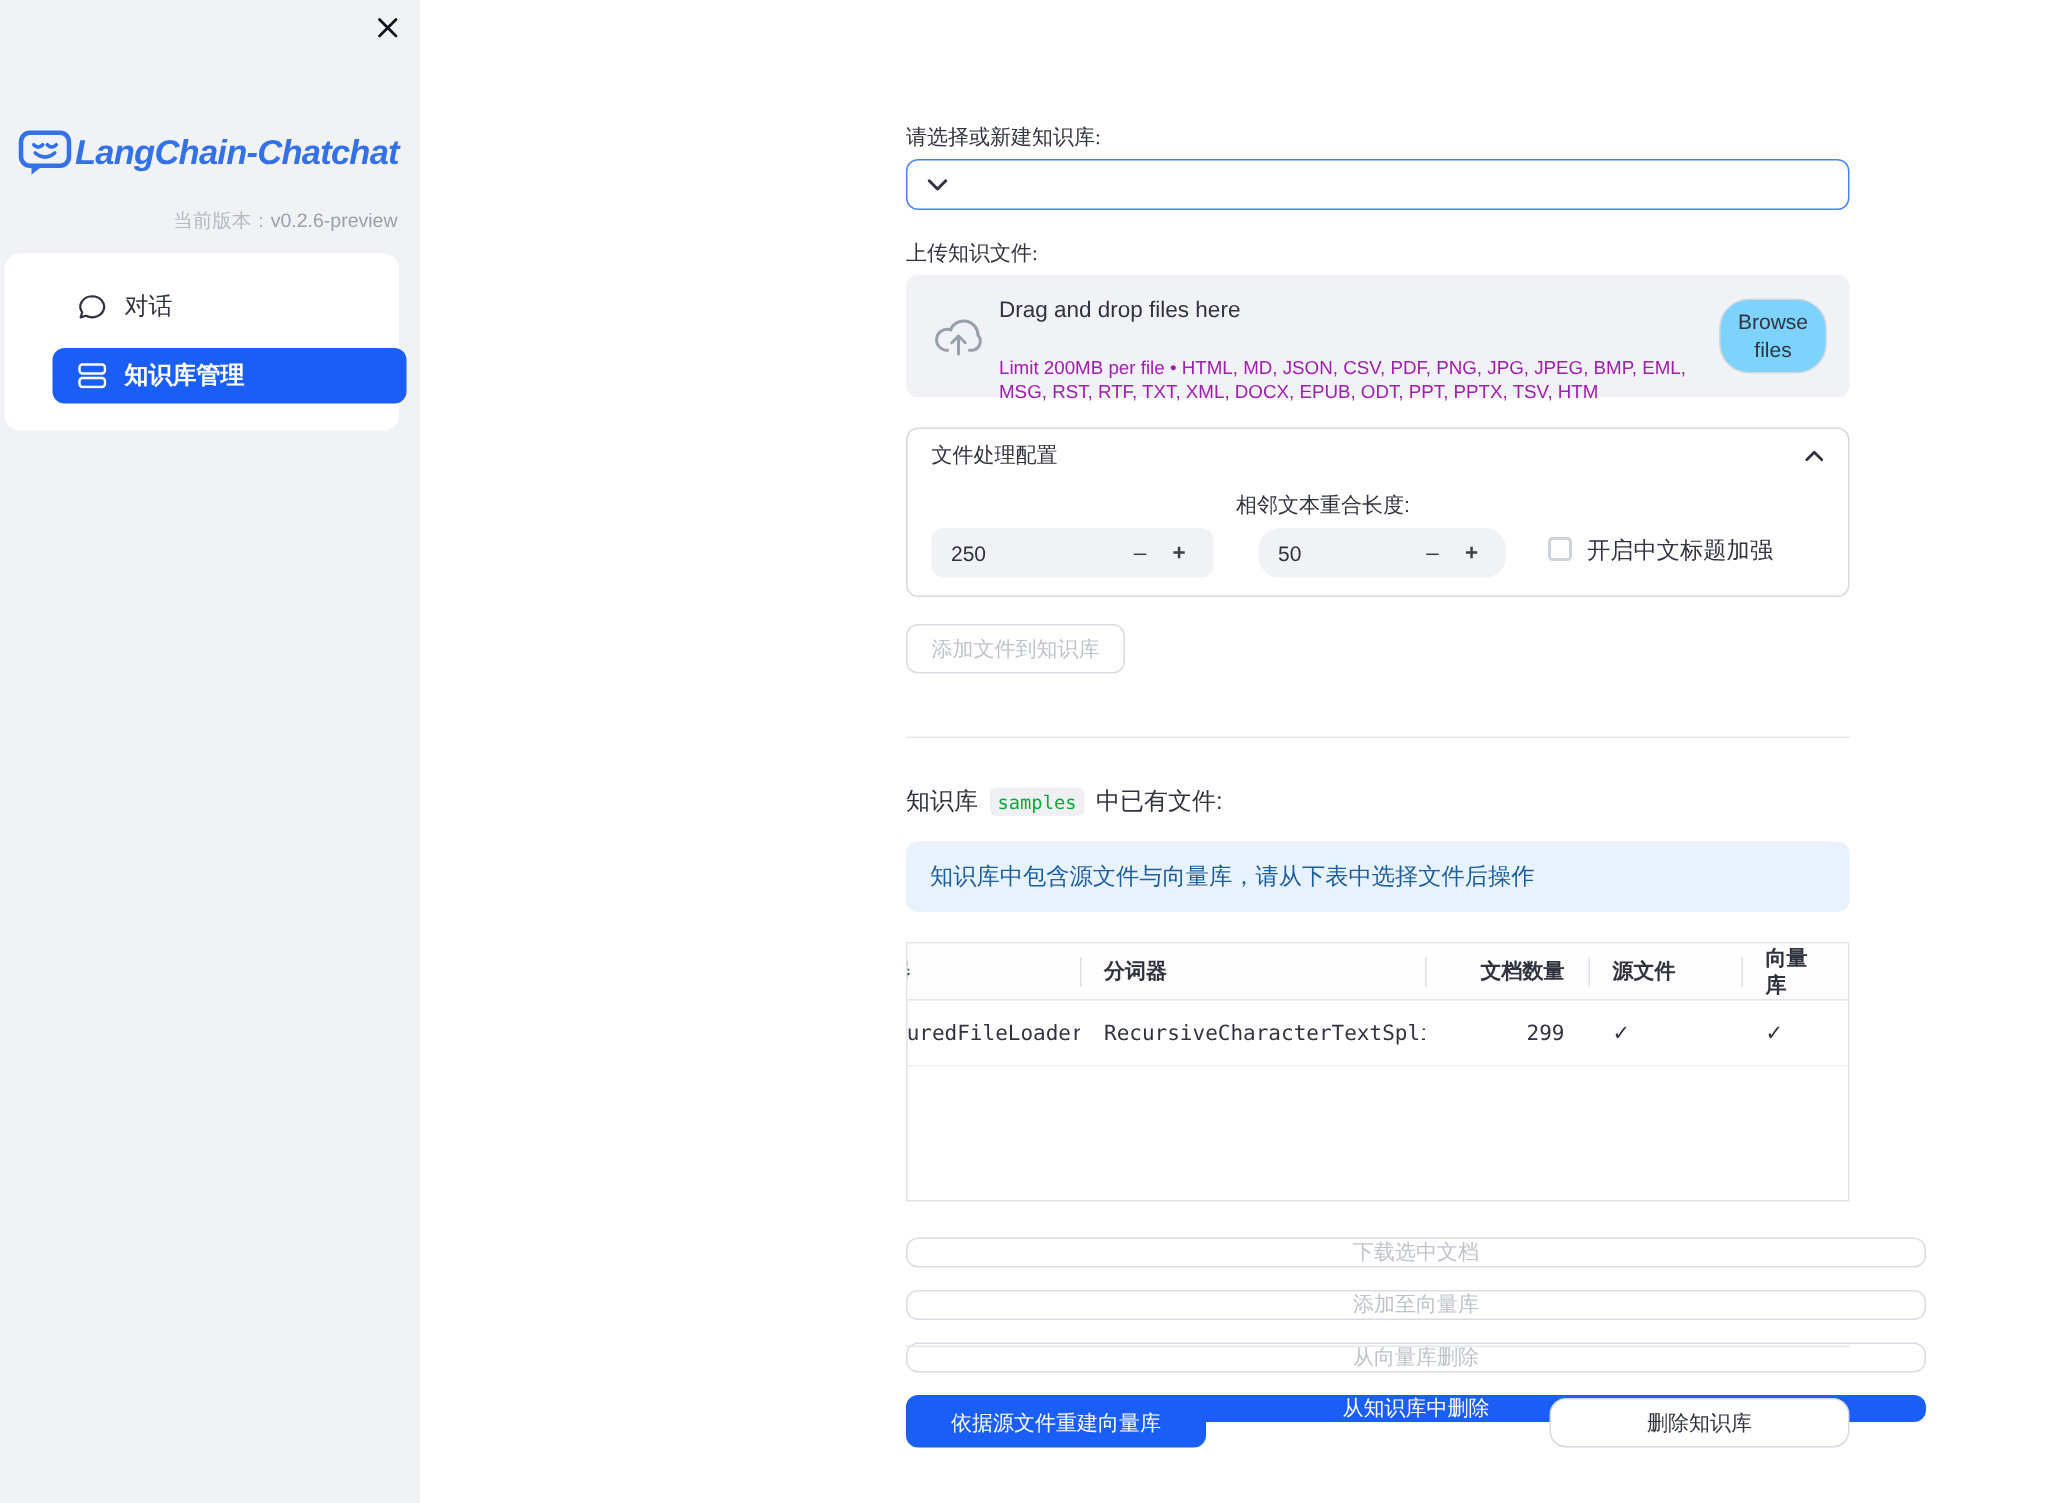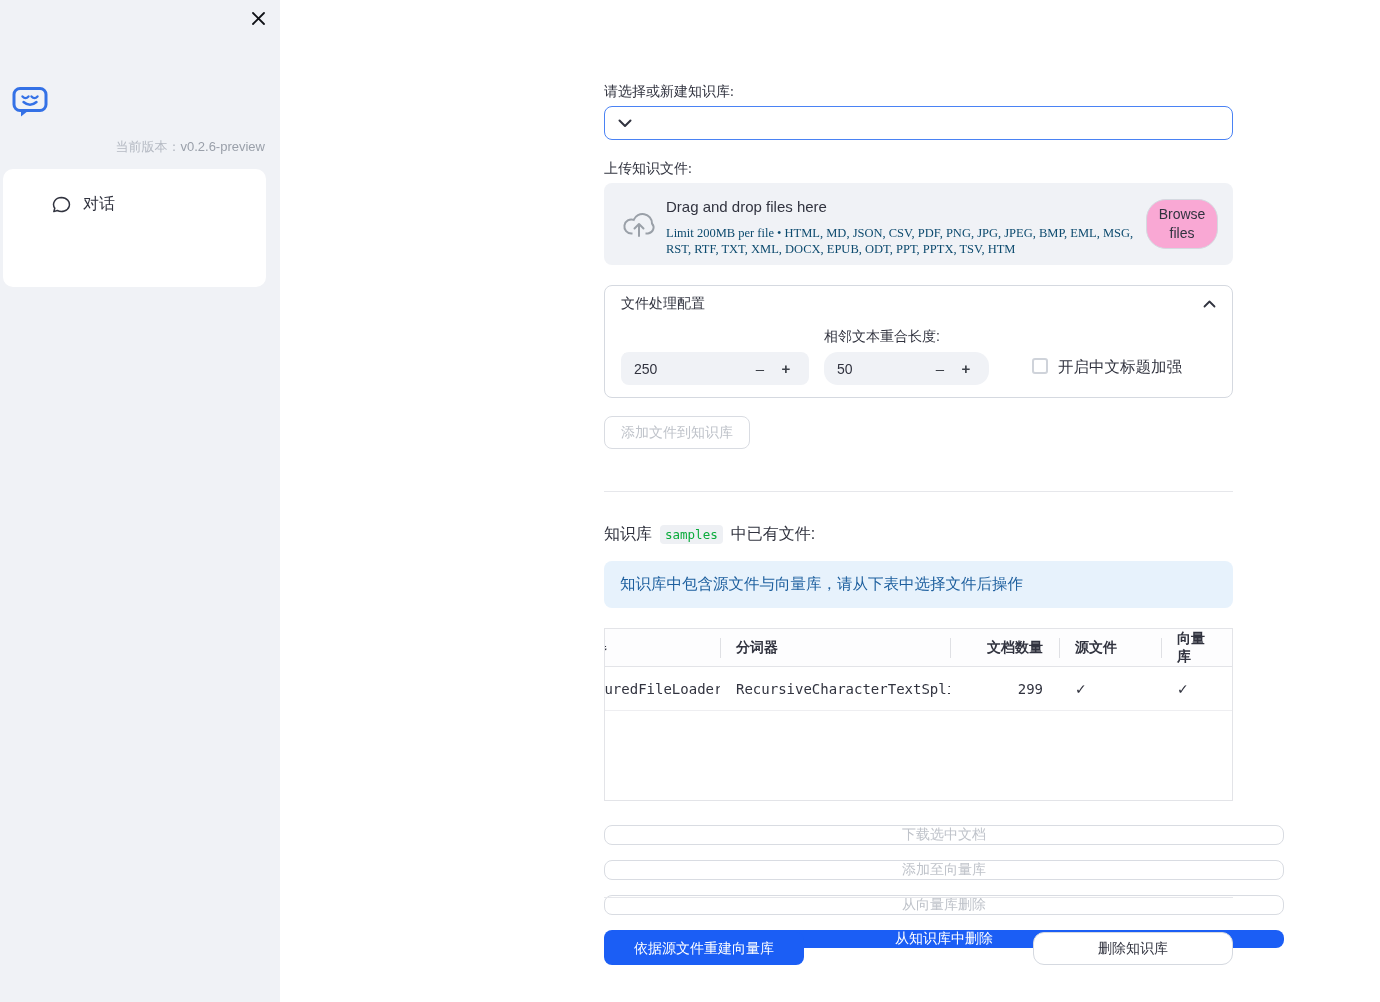--- a/index.html
+++ b/index.html
@@ -95,6 +95,7 @@
       <path d="M11.5 16 q6.5 5.5 13 0" fill="none" stroke="#3471e6" stroke-width="2.4" stroke-linecap="round"></path>
     </svg>
   </div>
+  <div class="abs logo-text">LangChain-Chatchat</div>
 
   <div class="abs version">
     <span class="vlabel">当前版本：</span><span>v0.2.6-preview</span>

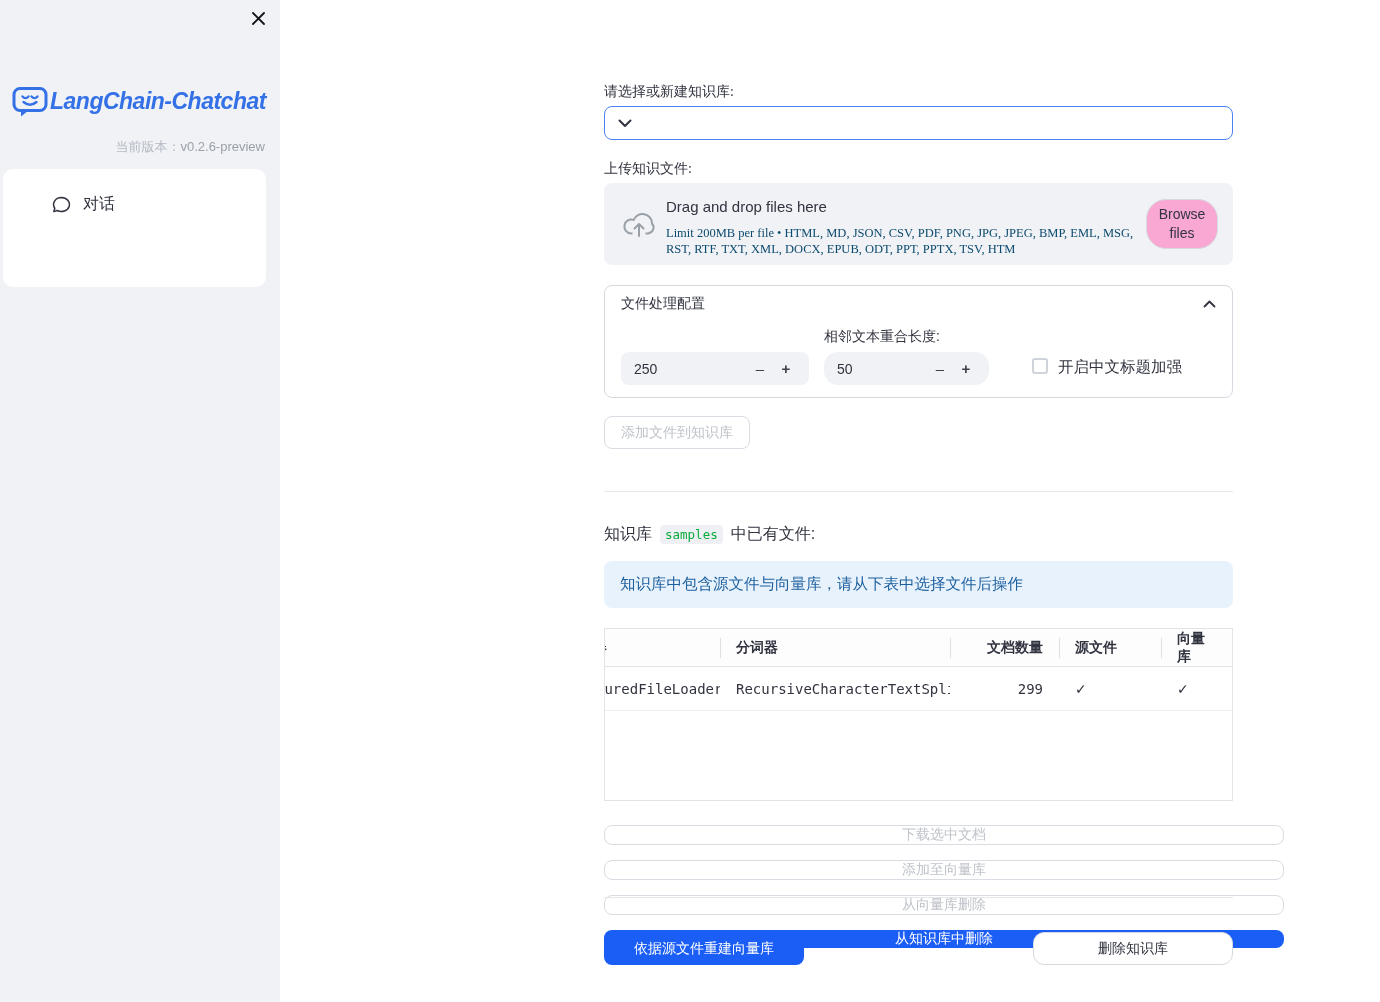--- a/index.html
+++ b/index.html
@@ -28,7 +28,7 @@
   .uploader { left:604px; top:183px; width:629px; height:82px; background:#f0f2f6; border-radius:8px; }
   .up-title { position:absolute; left:62px; top:15px; font-size:15px; color:#31333f; }
   .up-limit { position:absolute; left:62px; top:42px; width:474px; font-size:12.5px; line-height:16px; color:#0c4a6e;font-family:Liberation Serif, serif; }
-  .browse-btn { position:absolute; left:542px; top:16px; width:72px; height:50px; background:#f9a8d4; border:1px solid var(--border);
+  .browse-btn { position:absolute; left:542px; top:16px; width:72px; height:50px; background:#7dd3fc; border:1px solid var(--border);
     border-radius:20px; font-size:14px; line-height:19px; display:flex; align-items:center; justify-content:center; text-align:center; padding:0 8px; cursor:pointer; }
   .expander { left:604px; top:285px; width:629px; height:113px; border:1px solid var(--border); border-radius:8px; background:#fff; }
   .exp-head { position:absolute; left:0; top:0; width:100%; height:36px; display:flex; align-items:center;

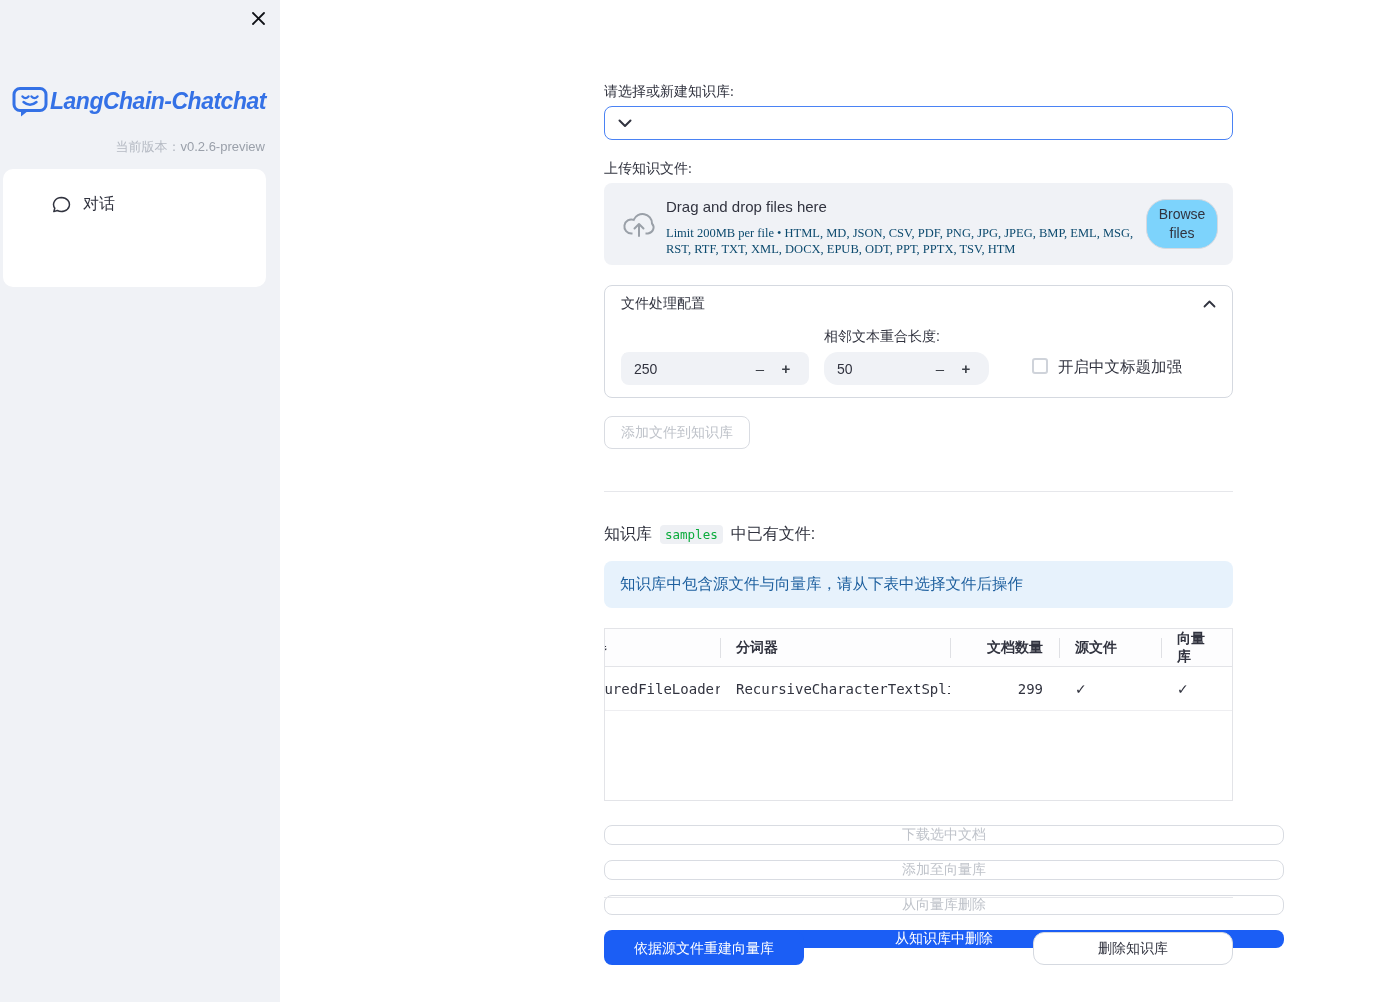--- a/index.html
+++ b/index.html
@@ -110,6 +110,15 @@
       </span>
       <span>对话</span>
     </div>
+    <div class="menu-item sel" style="top:63px;">
+      <span>
+        <svg width="19" height="17" viewBox="0 0 19 17">
+          <rect x="1" y="1" width="17" height="6" rx="2" fill="none" stroke="#ffffff" stroke-width="1.6"></rect>
+          <rect x="1" y="10" width="17" height="6" rx="2" fill="none" stroke="#ffffff" stroke-width="1.6"></rect>
+        </svg>
+      </span>
+      <span>知识库管理</span>
+    </div>
   </div>
 </div>
 

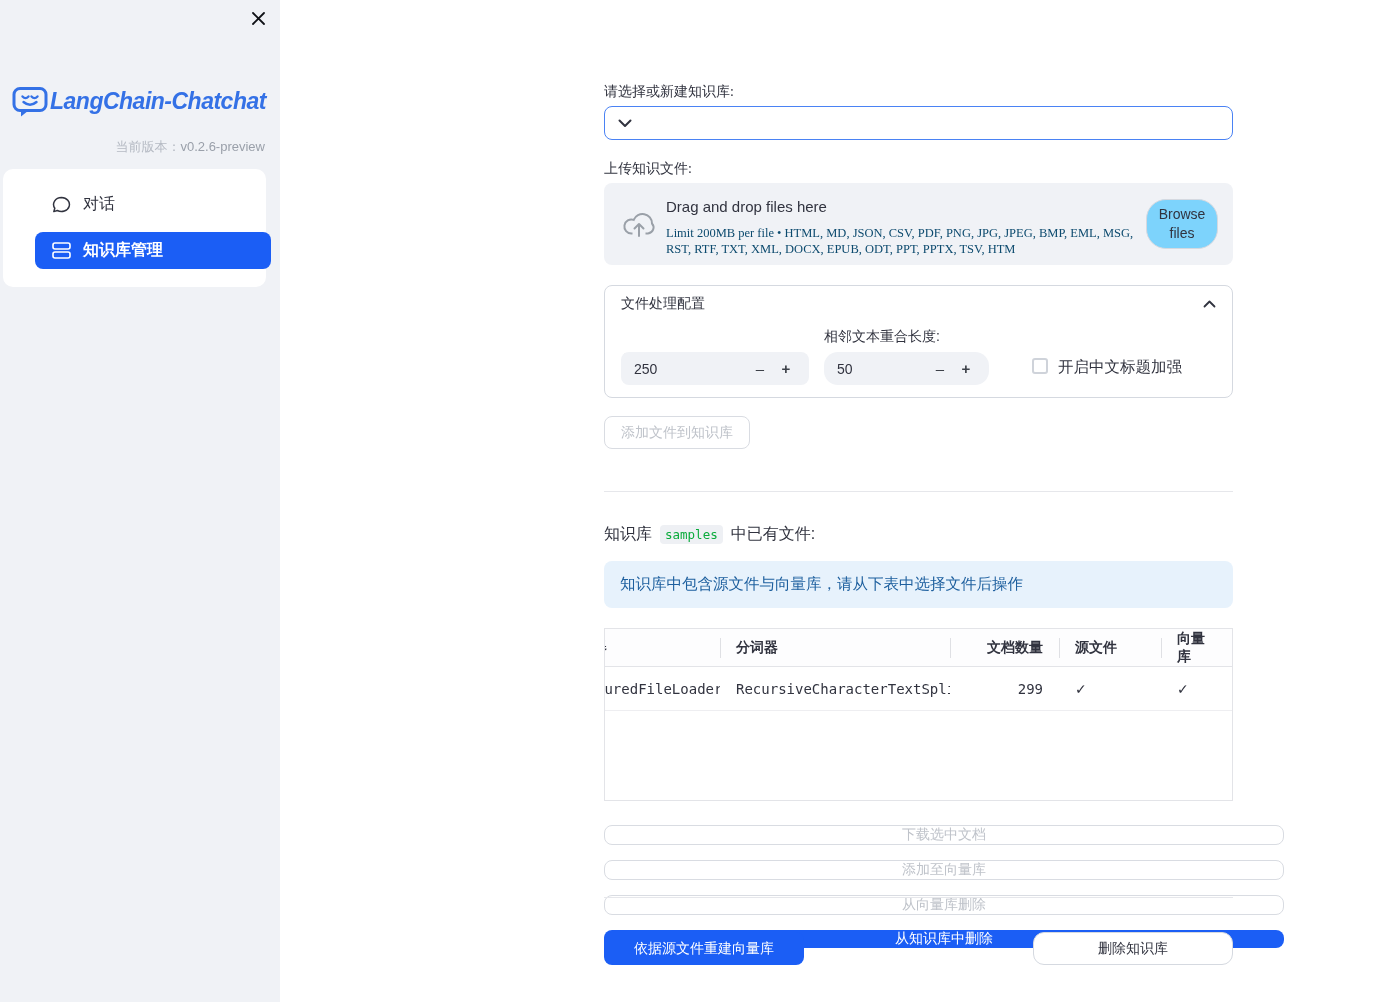--- a/index.html
+++ b/index.html
@@ -27,7 +27,7 @@
   .selectbox .grow { flex:1; }
   .uploader { left:604px; top:183px; width:629px; height:82px; background:#f0f2f6; border-radius:8px; }
   .up-title { position:absolute; left:62px; top:15px; font-size:15px; color:#31333f; }
-  .up-limit { position:absolute; left:62px; top:42px; width:474px; font-size:12.5px; line-height:16px; color:#0c4a6e;font-family:Liberation Serif, serif; }
+  .up-limit { position:absolute; left:62px; top:54px; width:474px; font-size:12.5px; line-height:16px; color:#a21caf; }
   .browse-btn { position:absolute; left:542px; top:16px; width:72px; height:50px; background:#7dd3fc; border:1px solid var(--border);
     border-radius:20px; font-size:14px; line-height:19px; display:flex; align-items:center; justify-content:center; text-align:center; padding:0 8px; cursor:pointer; }
   .expander { left:604px; top:285px; width:629px; height:113px; border:1px solid var(--border); border-radius:8px; background:#fff; }

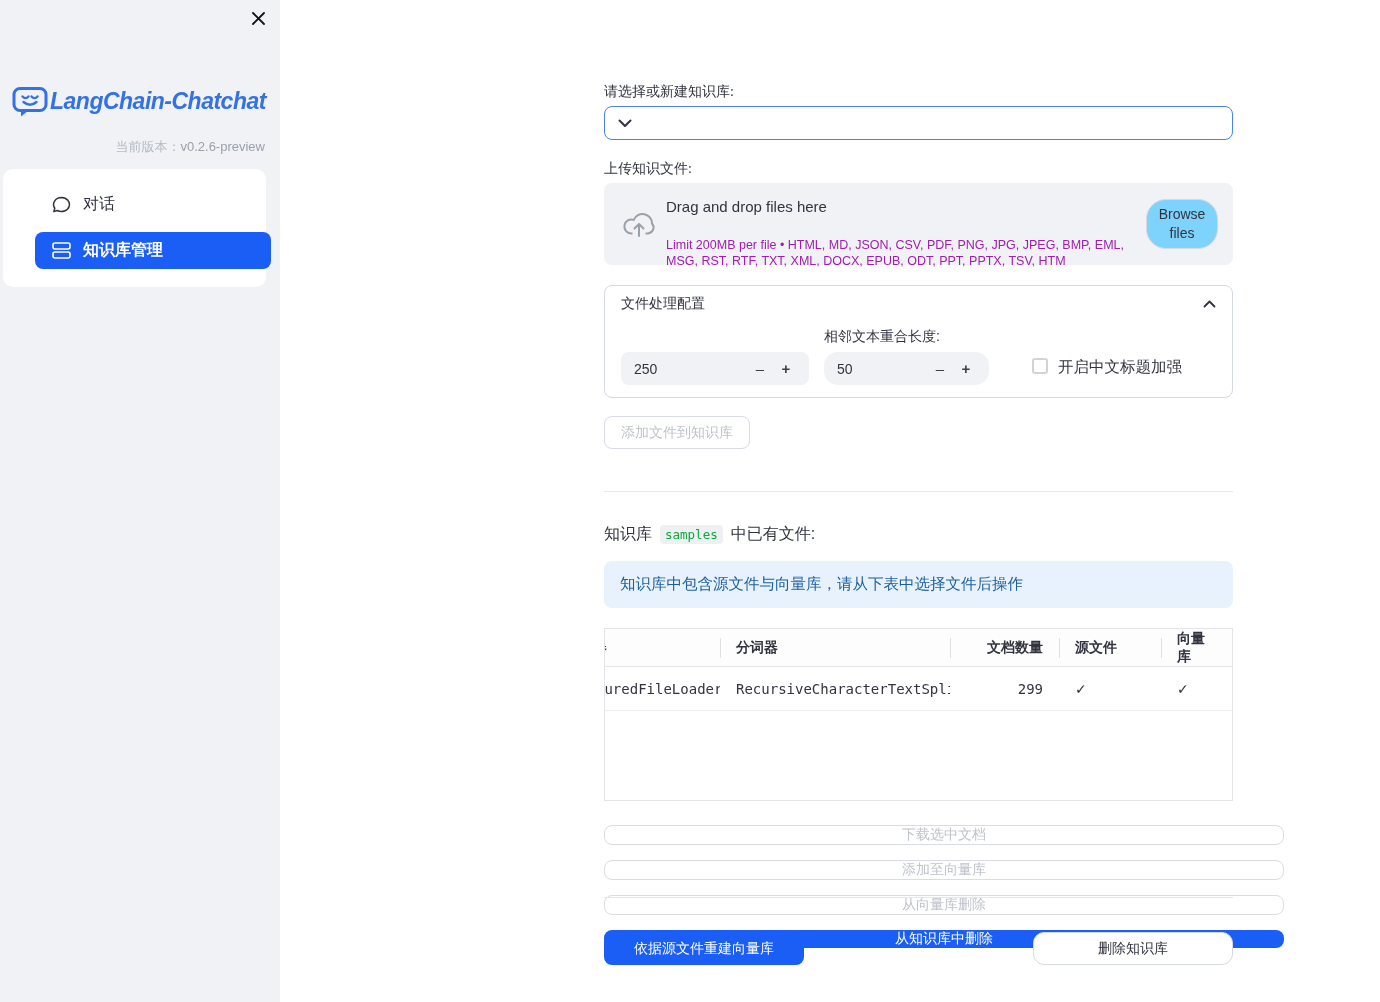--- a/index.html
+++ b/index.html
@@ -165,7 +165,7 @@
     <span class="step minus">–</span>
     <span class="step">+</span>
   </div>
-  <div class="numinput" style="left:219px; width:165px;border-radius:14px;">
+  <div class="numinput" style="left:234px; width:165px;border-radius:14px;">
     <span class="val">50</span>
     <span class="step minus">–</span>
     <span class="step">+</span>

